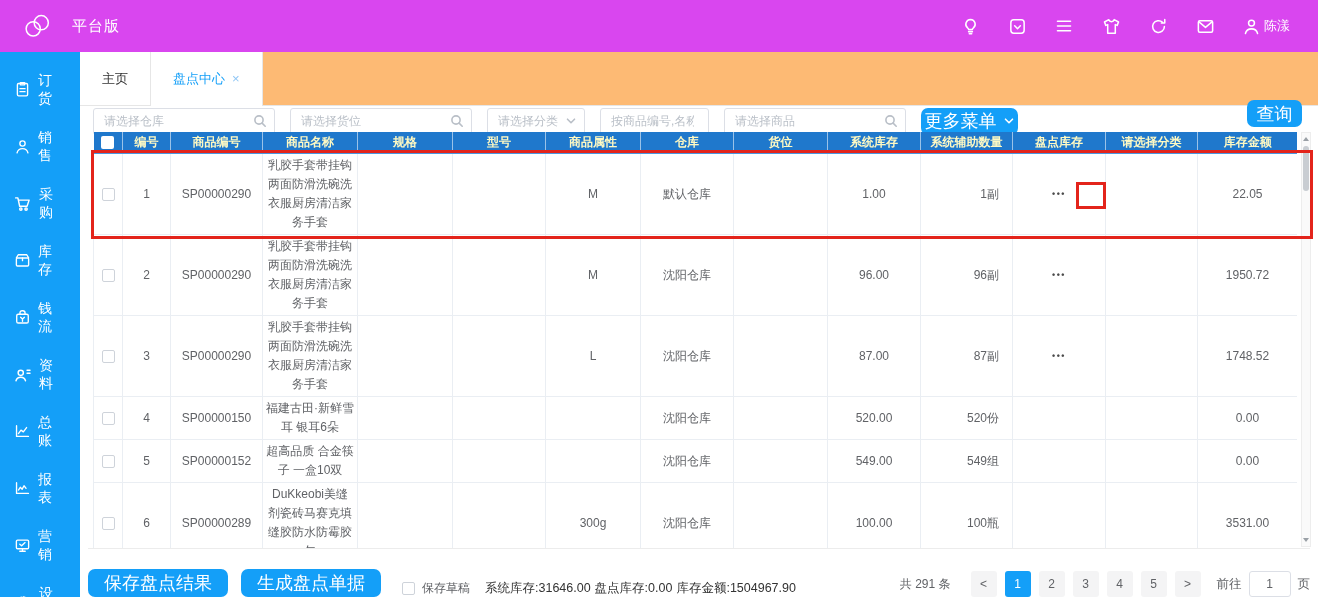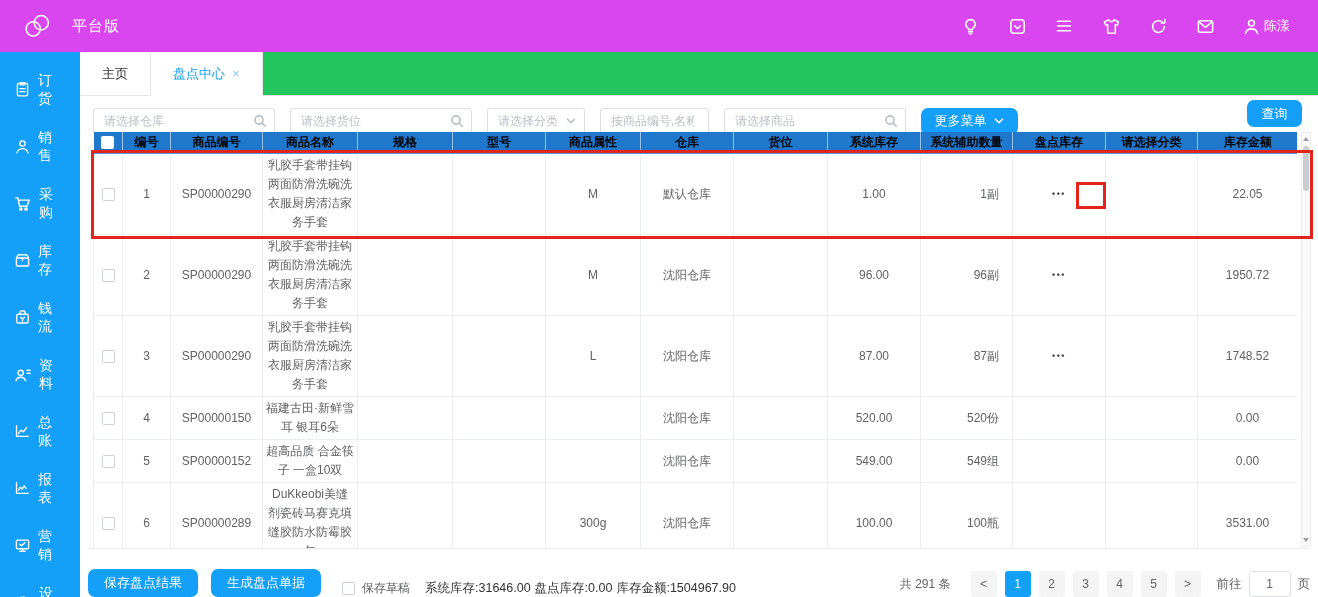--- a/index.html
+++ b/index.html
@@ -27,7 +27,7 @@
   
   .main { position:absolute; left:80px; top:52px; right:0; bottom:0; background:#fff; }
 
-  .tabbar { height:44px; border-bottom:1px solid #e6e6e6; display:flex; background:#22c55e; }
+  .tabbar { height:54px; border-bottom:1px solid #e6e6e6; display:flex; background:#fdba74; }
   .tab { position:relative; padding:0 22px; display:flex; align-items:center; justify-content:center; gap:7px; font-size:13px; color:#333; border-right:1px solid #e6e6e6; cursor:pointer; background:#fff; }
   .tab.active { color:#149ff8; }
   .tab.active::after { content:""; position:absolute; left:0; right:0; bottom:-1px; height:1px; background:#fff; }

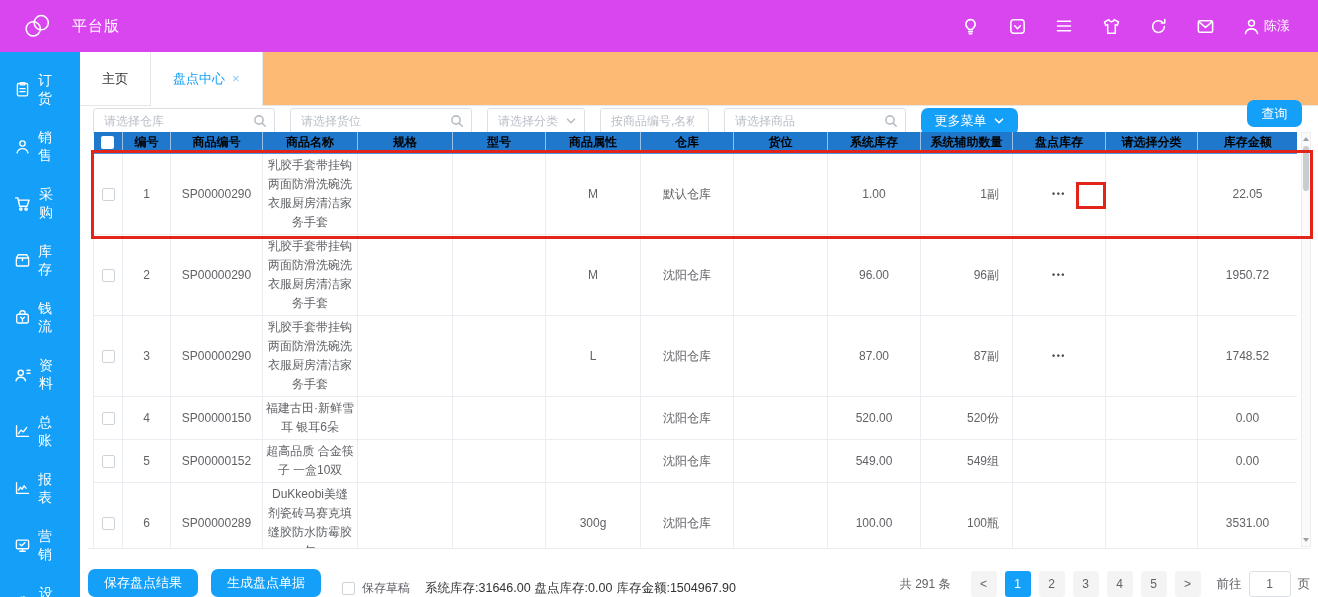--- a/index.html
+++ b/index.html
@@ -40,7 +40,7 @@
   .f-icon { position:absolute; right:8px; top:50%; transform:translateY(-50%); color:#b9bfc7; display:flex; }
   .w182 { width:182px; } .w98 { width:98px; } .w109 { width:109px; }
   .w109 input { padding-right:14px; }
-  .btn { border:none; cursor:pointer; border-radius:7px; background:#149ff8; color:#fff; font-size:13px; font-family:inherit; }
+  .btn { border:none; cursor:pointer; border-radius:7px; background:#149ff8; color:#fff; font-size:18px; font-family:inherit; }
   .btn-more { height:27px; width:97px; display:flex; align-items:center; justify-content:center; gap:6px; }
   .btn-search { position:absolute; right:0; top:0; height:27px; width:55px; }
 

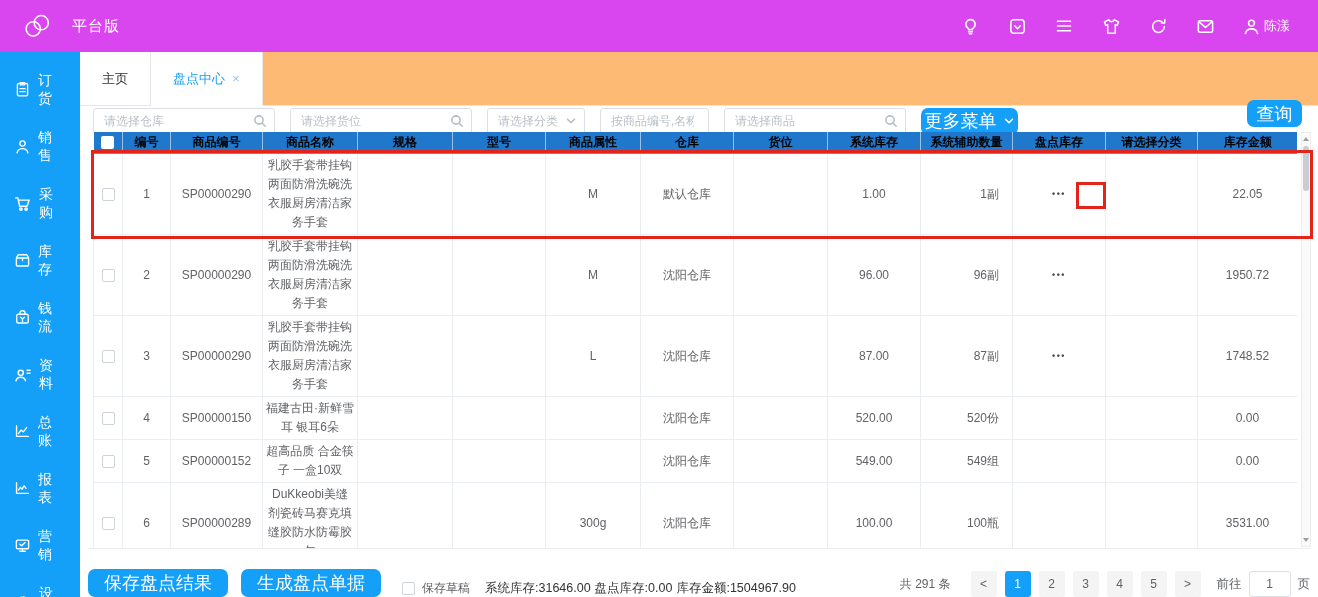--- a/index.html
+++ b/index.html
@@ -47,7 +47,7 @@
   
   .tablewrap { position:absolute; left:13px; top:80px; width:1204px; bottom:49px; overflow:hidden; }
   table { border-collapse:collapse; table-layout:fixed; width:1204px; }
-  th { background:#1f78cc; color:#000000; font-size:12px; font-weight:700; height:21px; padding:0 2px; border-right:1px solid rgba(255,255,255,.55); border-bottom:2px solid #4a97e0; text-align:center; }
+  th { background:#1f78cc; color:#fef9c3; font-size:12px; font-weight:700; height:21px; padding:0 2px; border-right:1px solid rgba(255,255,255,.55); border-bottom:2px solid #4a97e0; text-align:center; }
   th:last-child { border-right:none; }
   td { border:1px solid #eaeef3; border-top:none; font-size:12px; color:#606266; text-align:center; padding:2px 3px; line-height:19px; background:#fff; word-break:break-all; }
   .td-right { text-align:right; padding-right:13px; }

